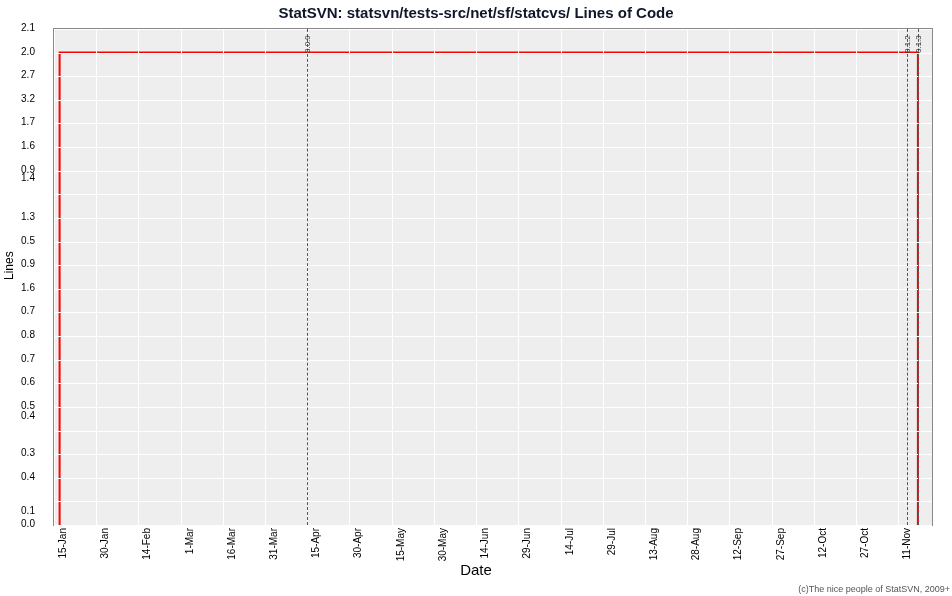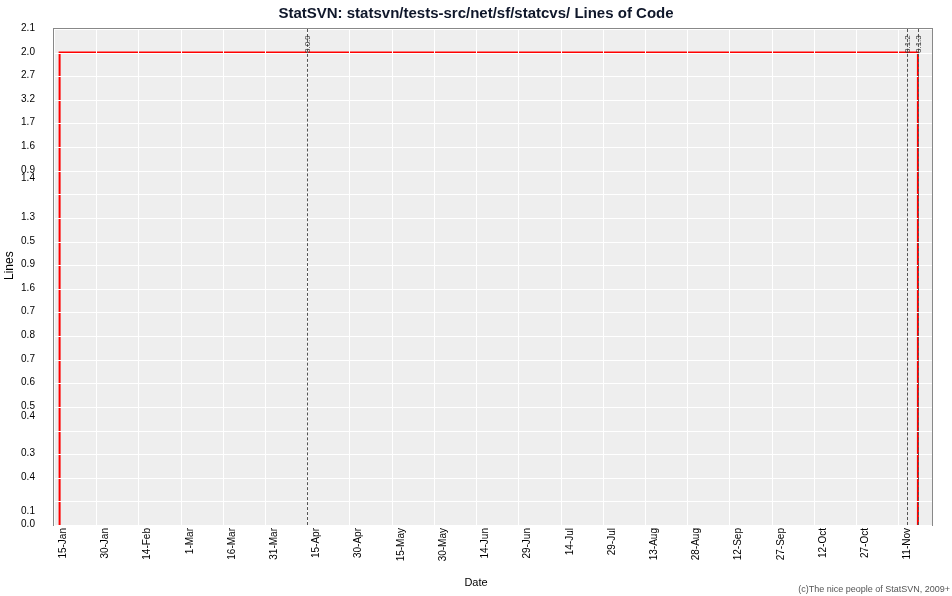--- a/index.html
+++ b/index.html
@@ -37,11 +37,11 @@
   }
   .xlabel {
     position: absolute;
-    bottom: 8px;
+    bottom: 18px;
     left: 0;
     width: 100%;
     text-align: center;
-    font-size: 11px;
+    font-size: 15px;
     color: #000;
   }
   .credit {

